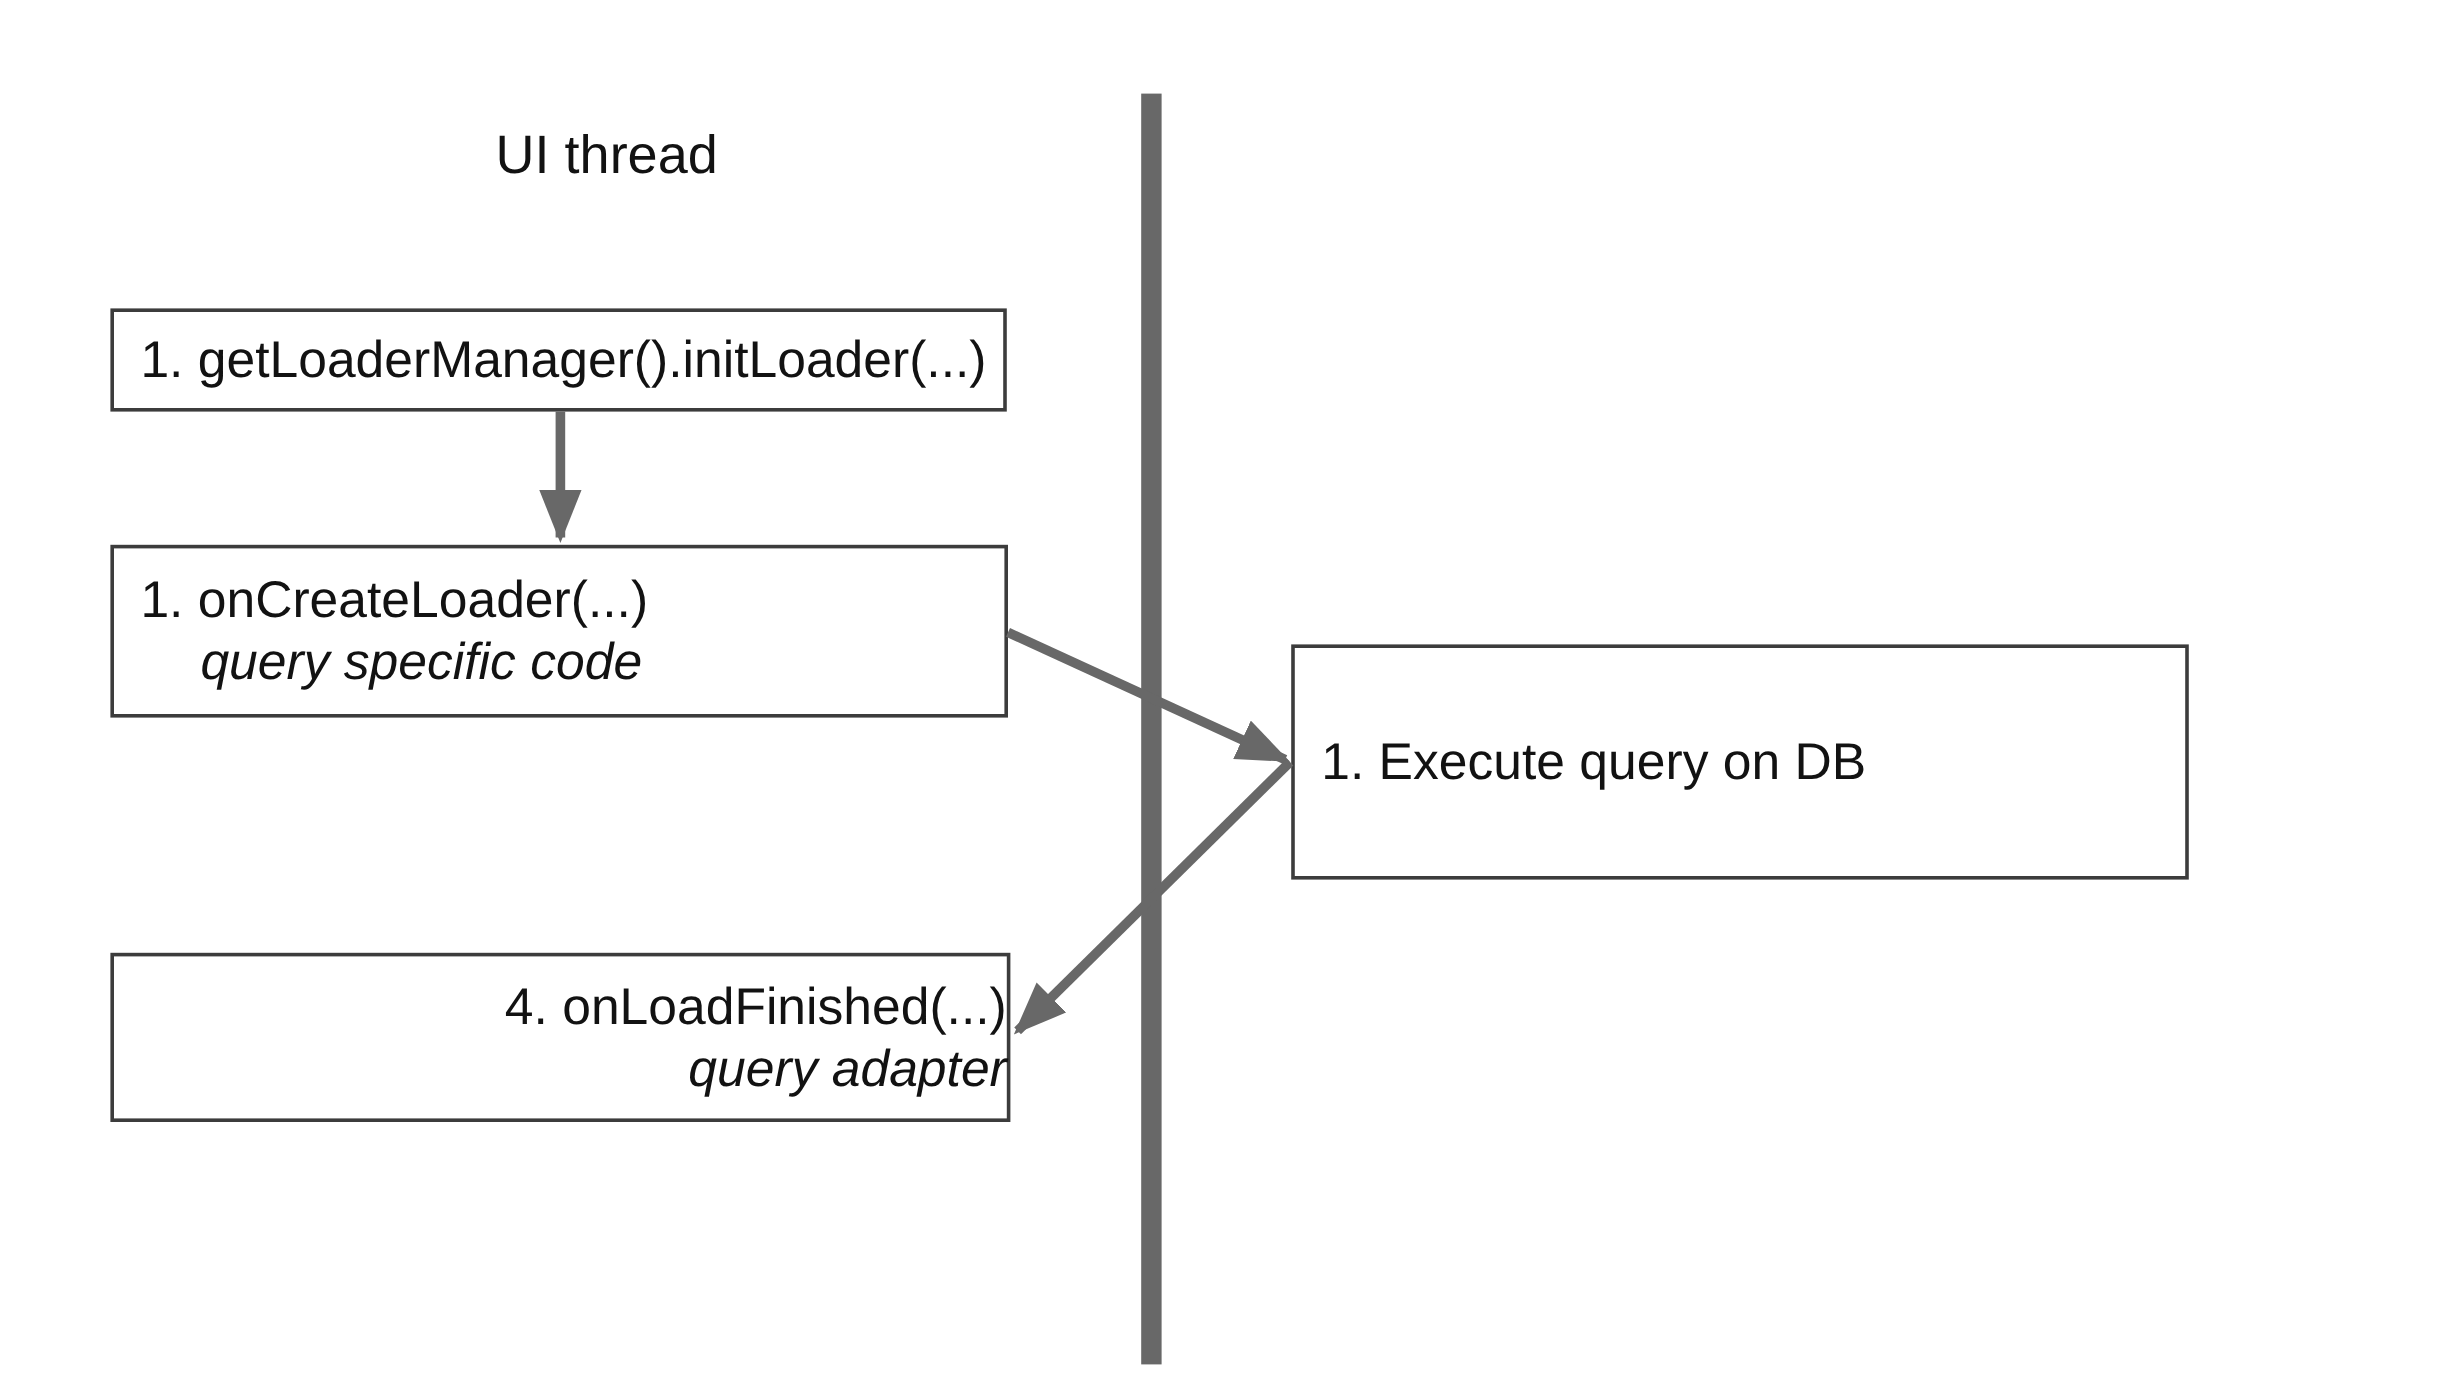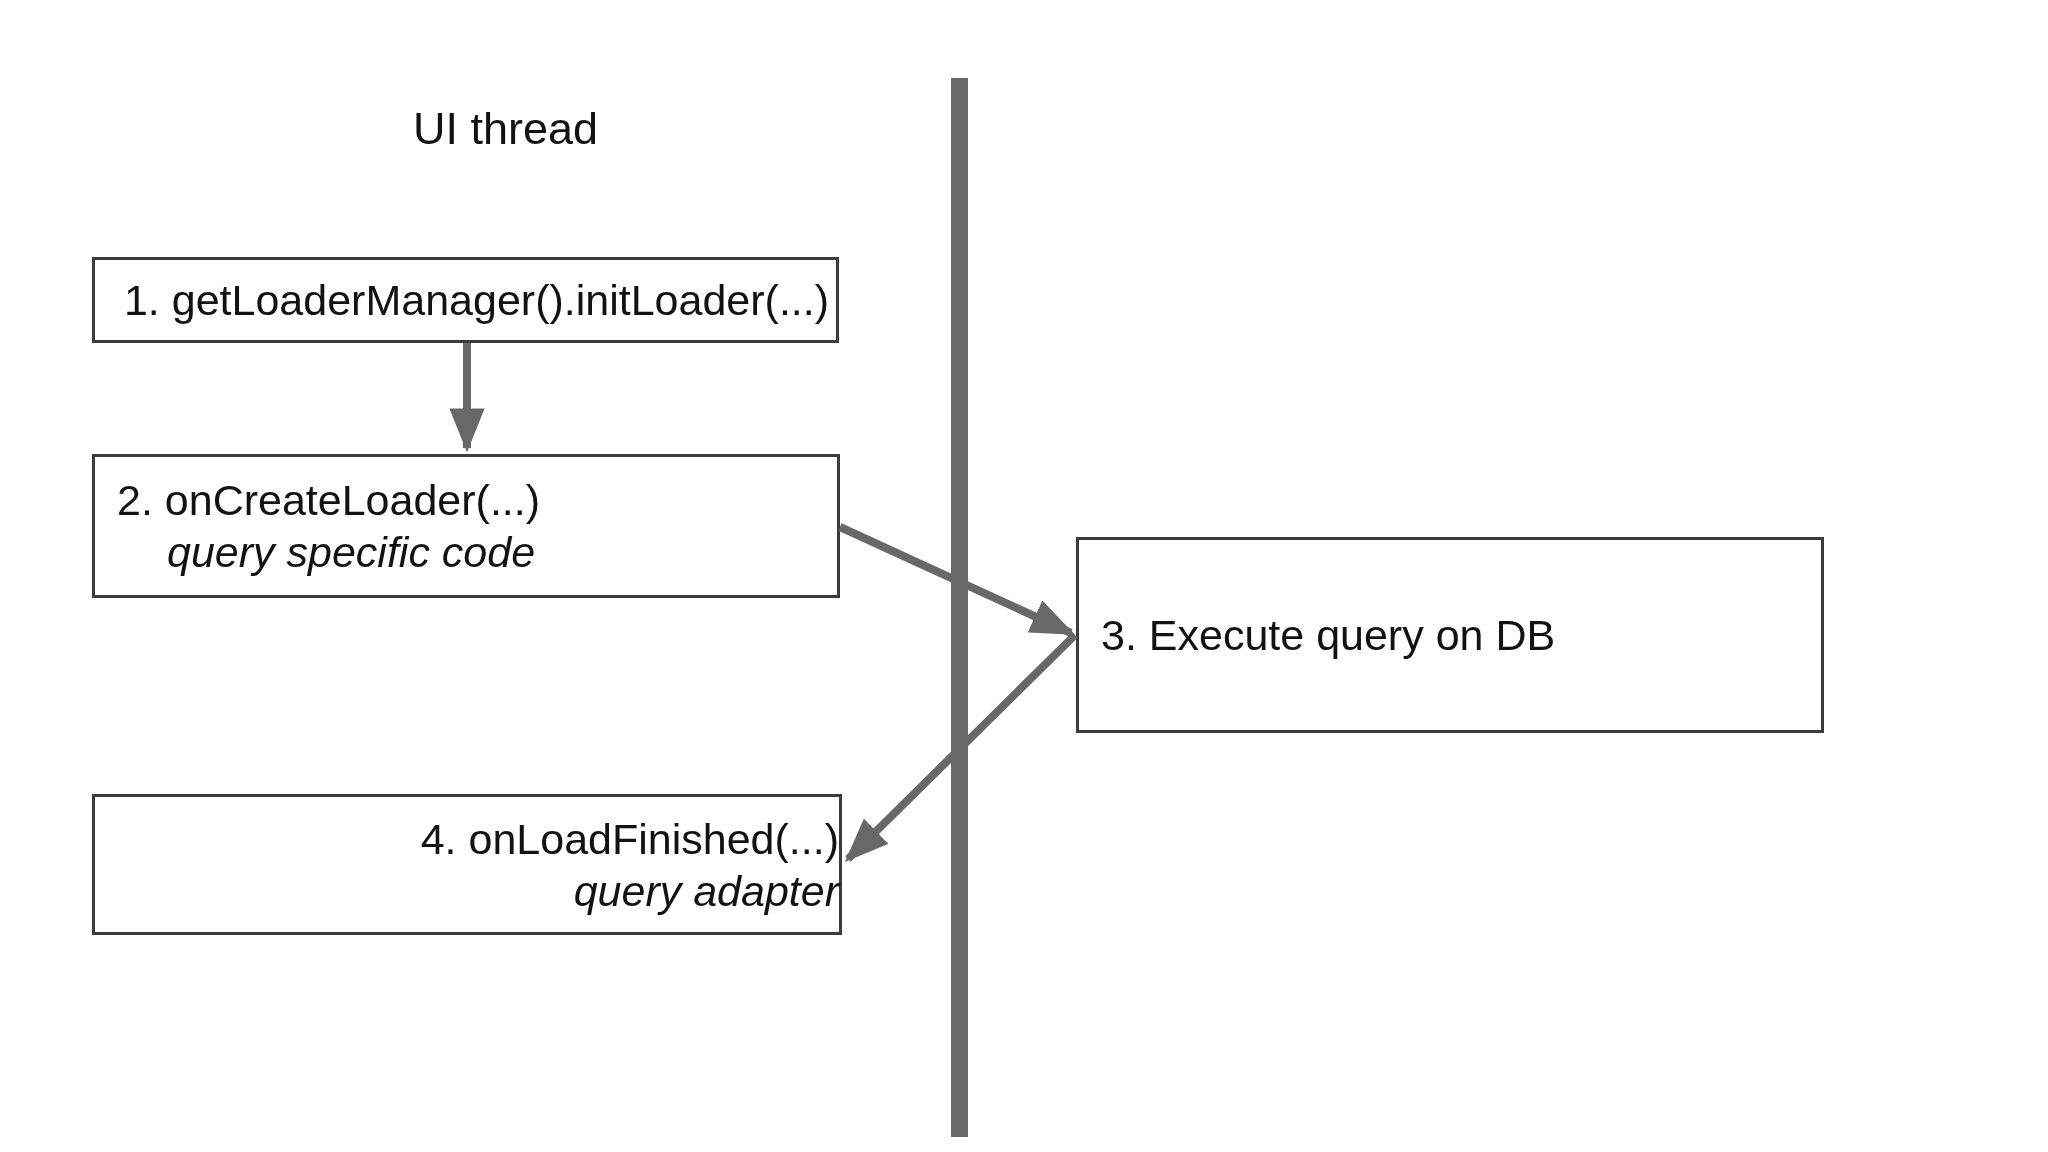--- a/index.html
+++ b/index.html
@@ -45,7 +45,7 @@
     flex-direction: column;
     justify-content: center;
   }
-  .box-1 { left: 92px;  top: 257px; width: 747px; height: 86px; text-align: center;  }
+  .box-1 { left: 92px;  top: 257px; width: 747px; height: 86px;  }
   .box-2 { left: 92px;  top: 454px; width: 748px; height: 144px; }
   .box-3 { left: 1076px; top: 537px; width: 748px; height: 196px; }
   .box-4 { left: 92px;  top: 794px; width: 750px; height: 141px; align-items: flex-end; }

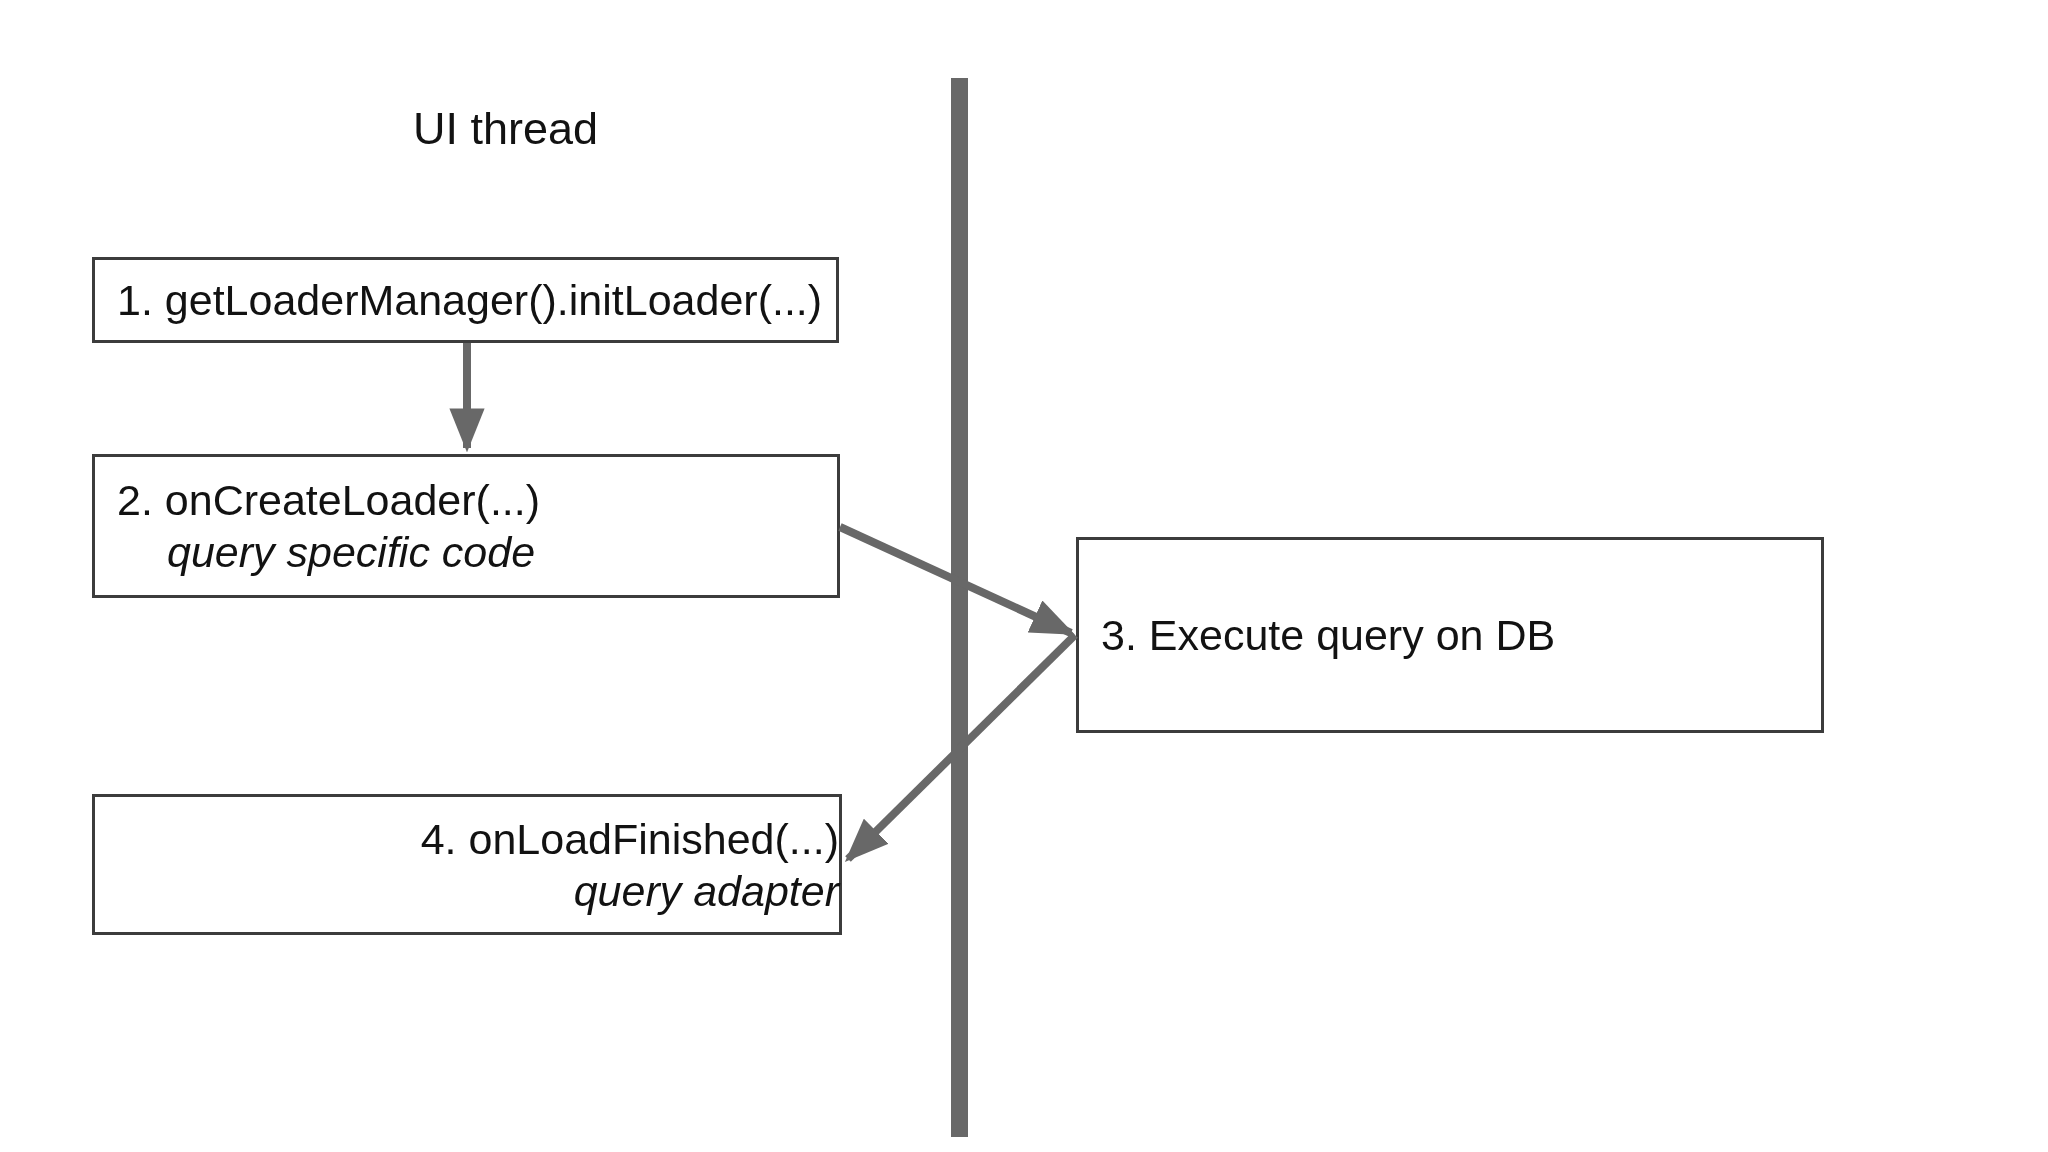--- a/index.html
+++ b/index.html
@@ -81,7 +81,7 @@
   </div>
 
   <div class="box box-2">
-    <div class="label">2. onCreateLoader(...)</div>
+    <div class="label">1. onCreateLoader(...)</div>
     <div class="note">query specific code</div>
   </div>
 

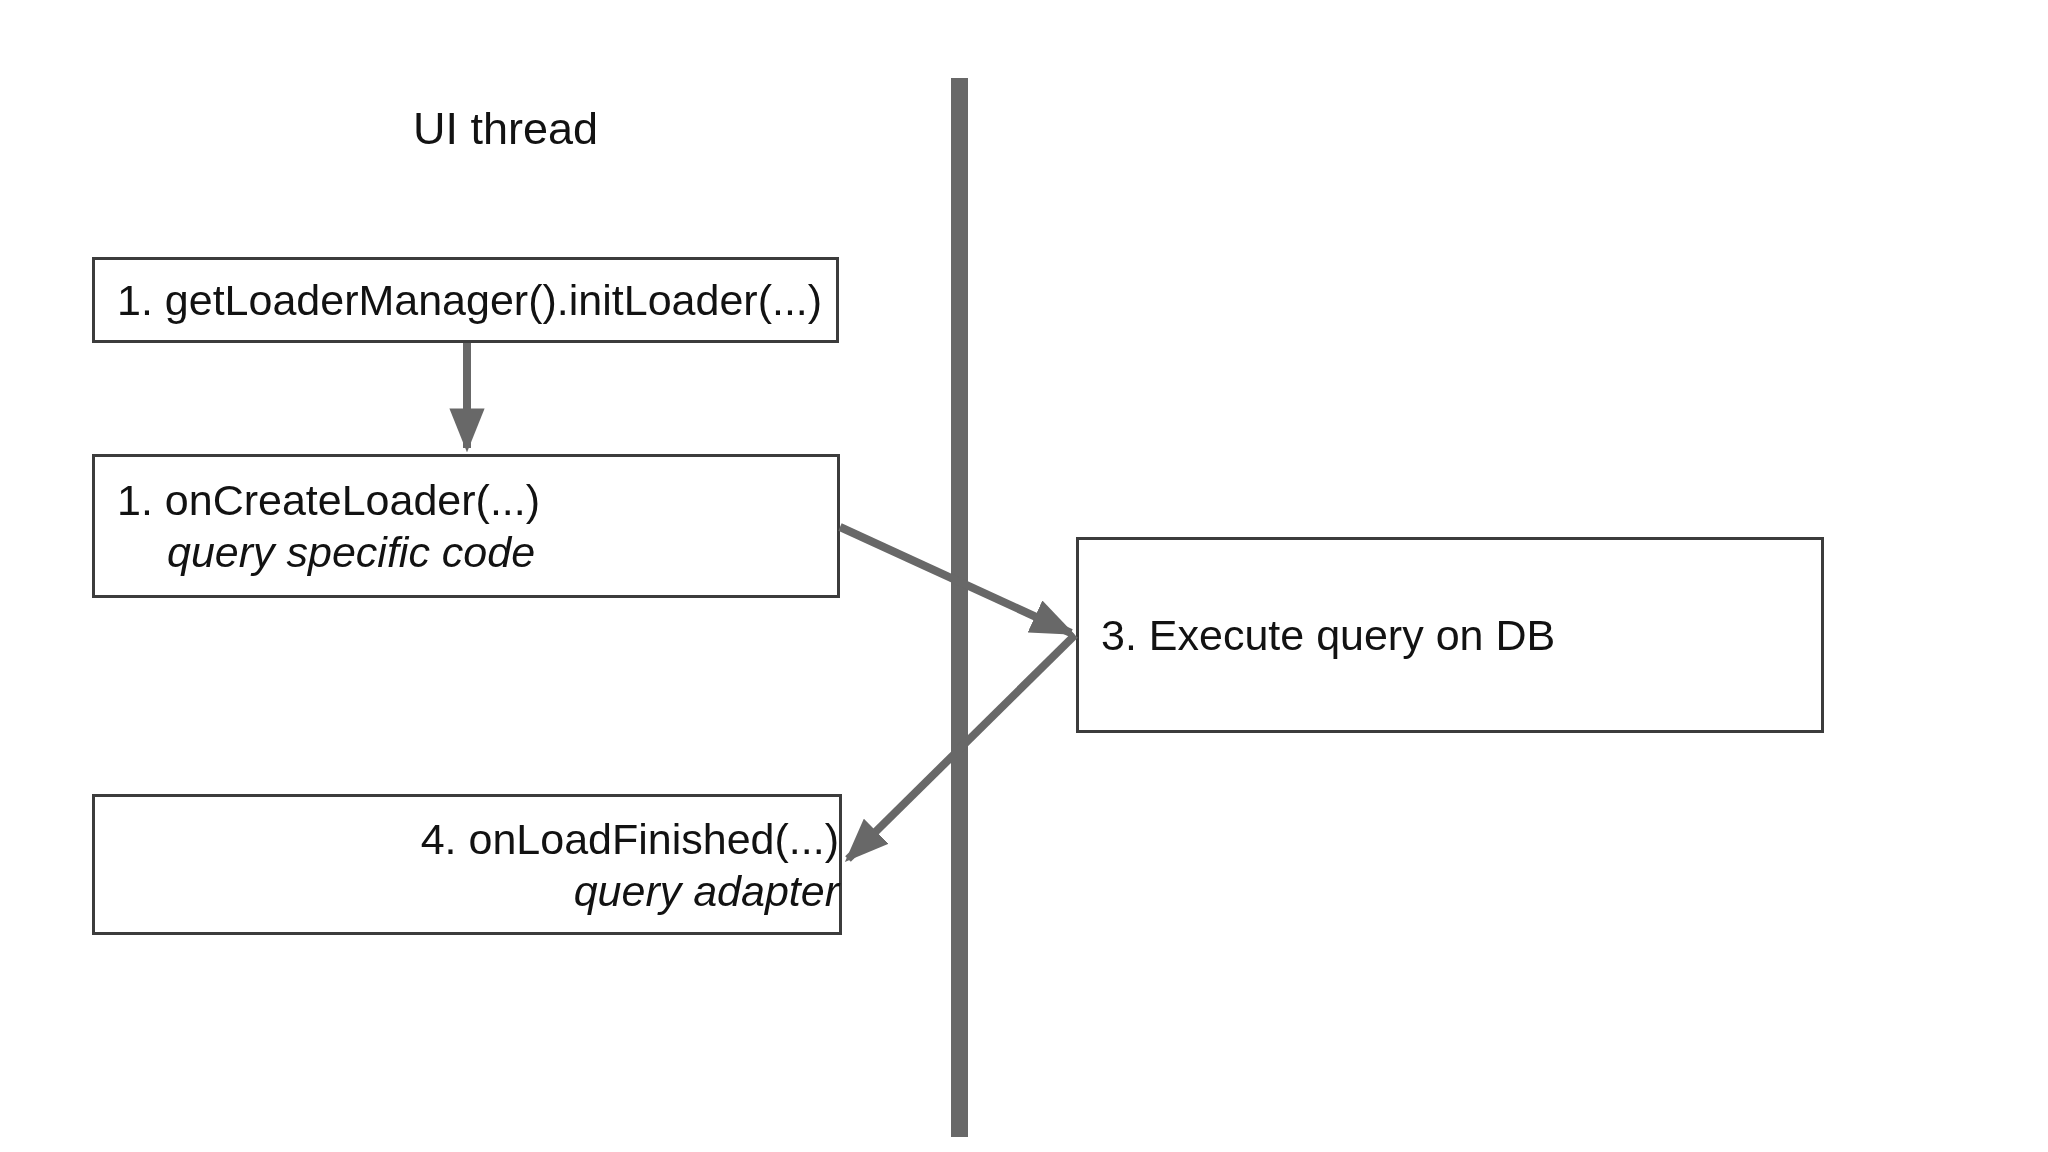--- a/index.html
+++ b/index.html
@@ -86,7 +86,7 @@
   </div>
 
   <div class="box box-3">
-    <div class="label">3. Execute query on DB</div>
+    <div class="label">1. Execute query on DB</div>
   </div>
 
   <div class="box box-4">

